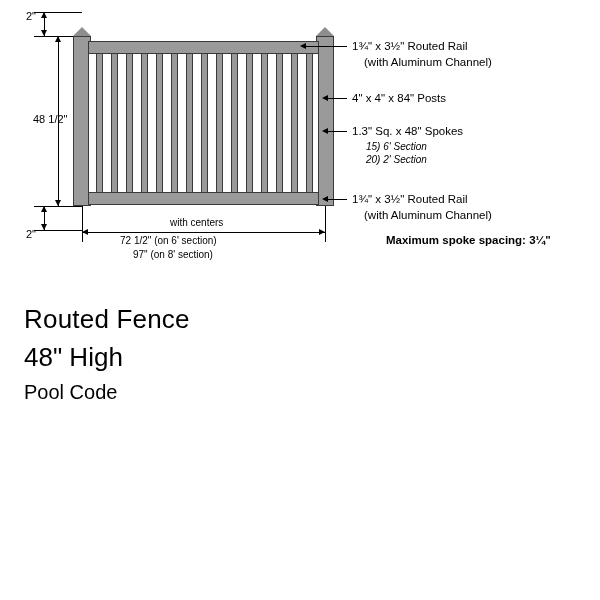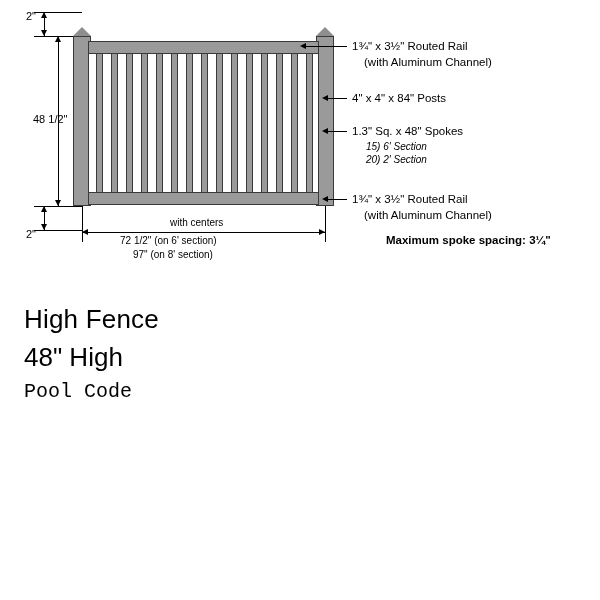--- a/index.html
+++ b/index.html
@@ -276,7 +276,7 @@
   </div>
 
   <div id="title-block">
-    <div class="title-1">High Fence</div>
+    <div class="title-1">Routed Fence</div>
     <div class="title-2">48" High</div>
     <div class="title-3">Pool Code</div>
   </div>

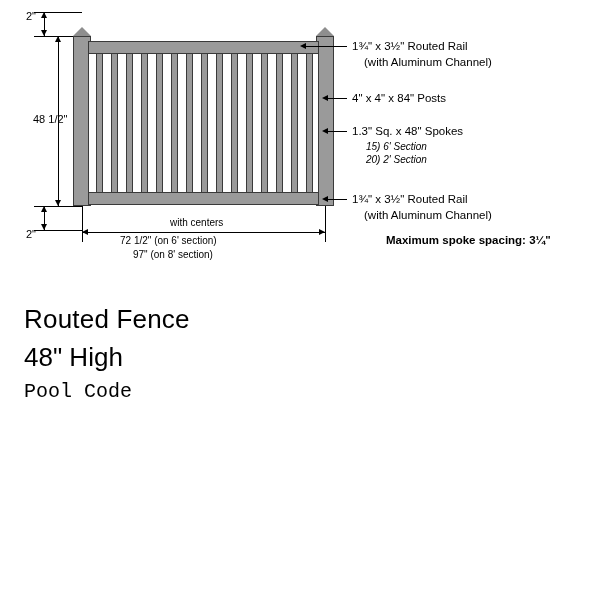--- a/index.html
+++ b/index.html
@@ -176,7 +176,6 @@
   .title-3 {
     font-size: 20px;
     line-height: 32px;
-    font-family: Liberation Mono, monospace;
   }
 </style>
 </head>

